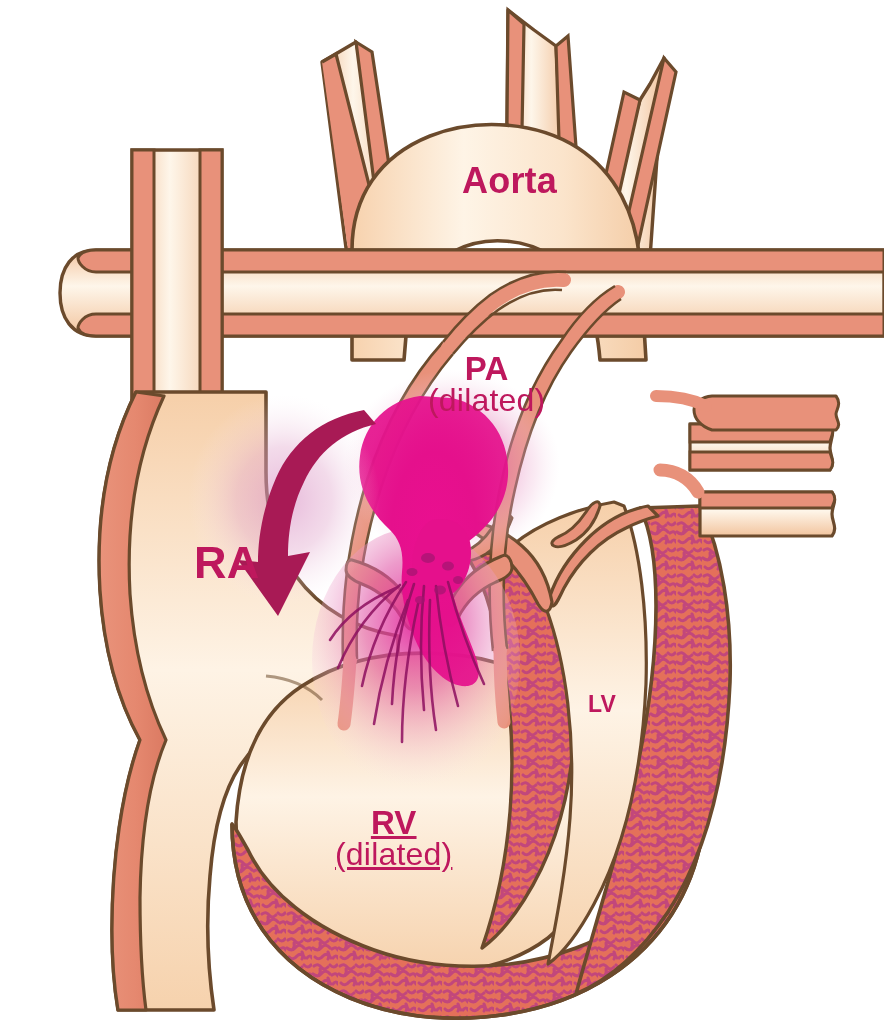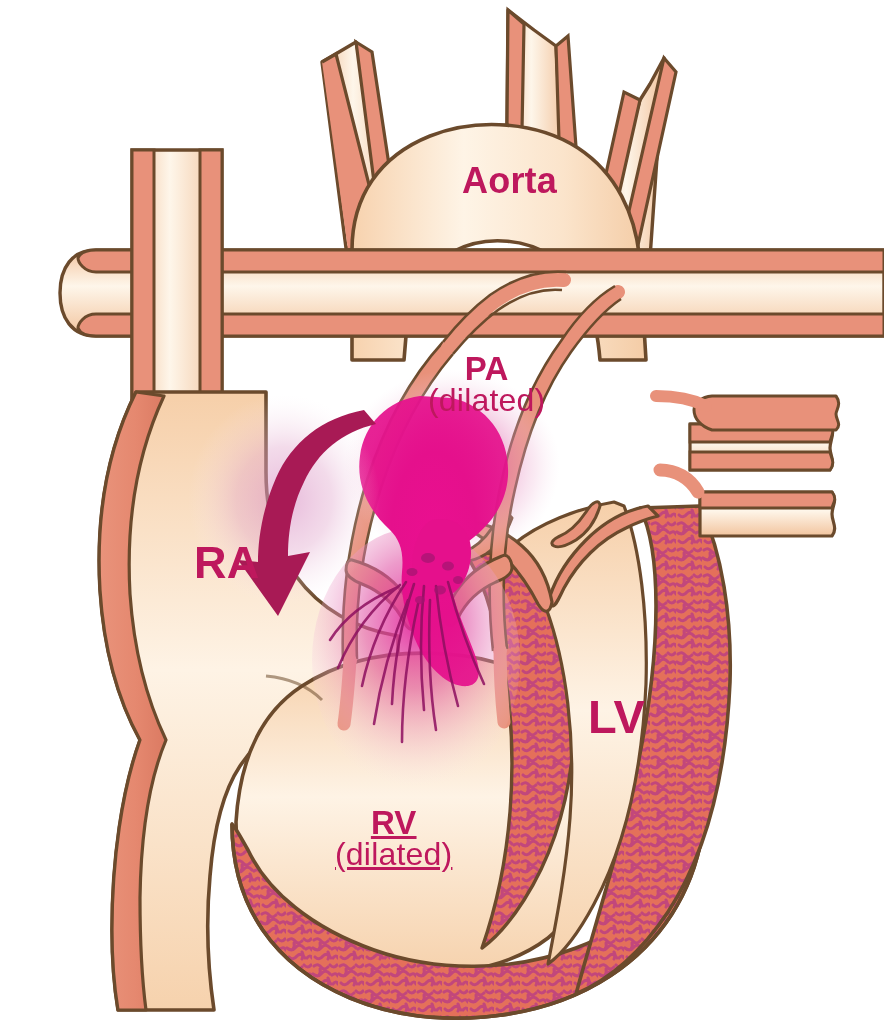--- a/index.html
+++ b/index.html
@@ -16,7 +16,7 @@
   #lab-pa{left:428px;top:352px;font-size:33px;}
   #lab-pa .sub{font-size:32px;margin-top:-2px;}
   #lab-ra{left:155px;top:540px;font-size:45px;margin-left:39px;}
-  #lab-lv{left:588px;top:693px;font-size:47px;}
+  #lab-lv{left:588px;top:693px;font-size:23px;}
   #lab-rv{left:335px;top:806px;font-size:33px;text-decoration:underline;}
   #lab-rv .sub{font-size:32px;margin-top:-2px;}
 </style>

